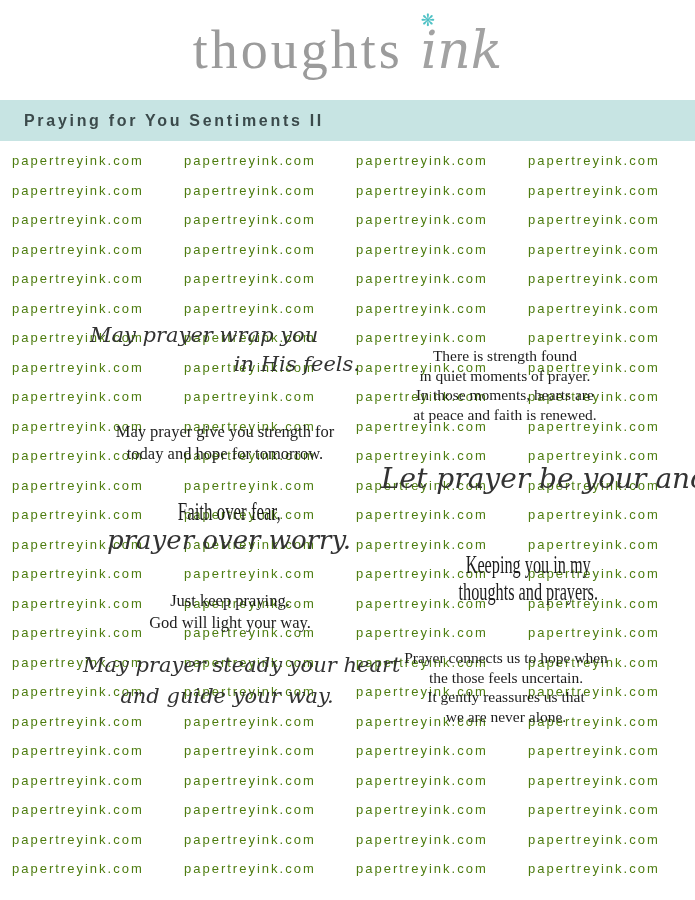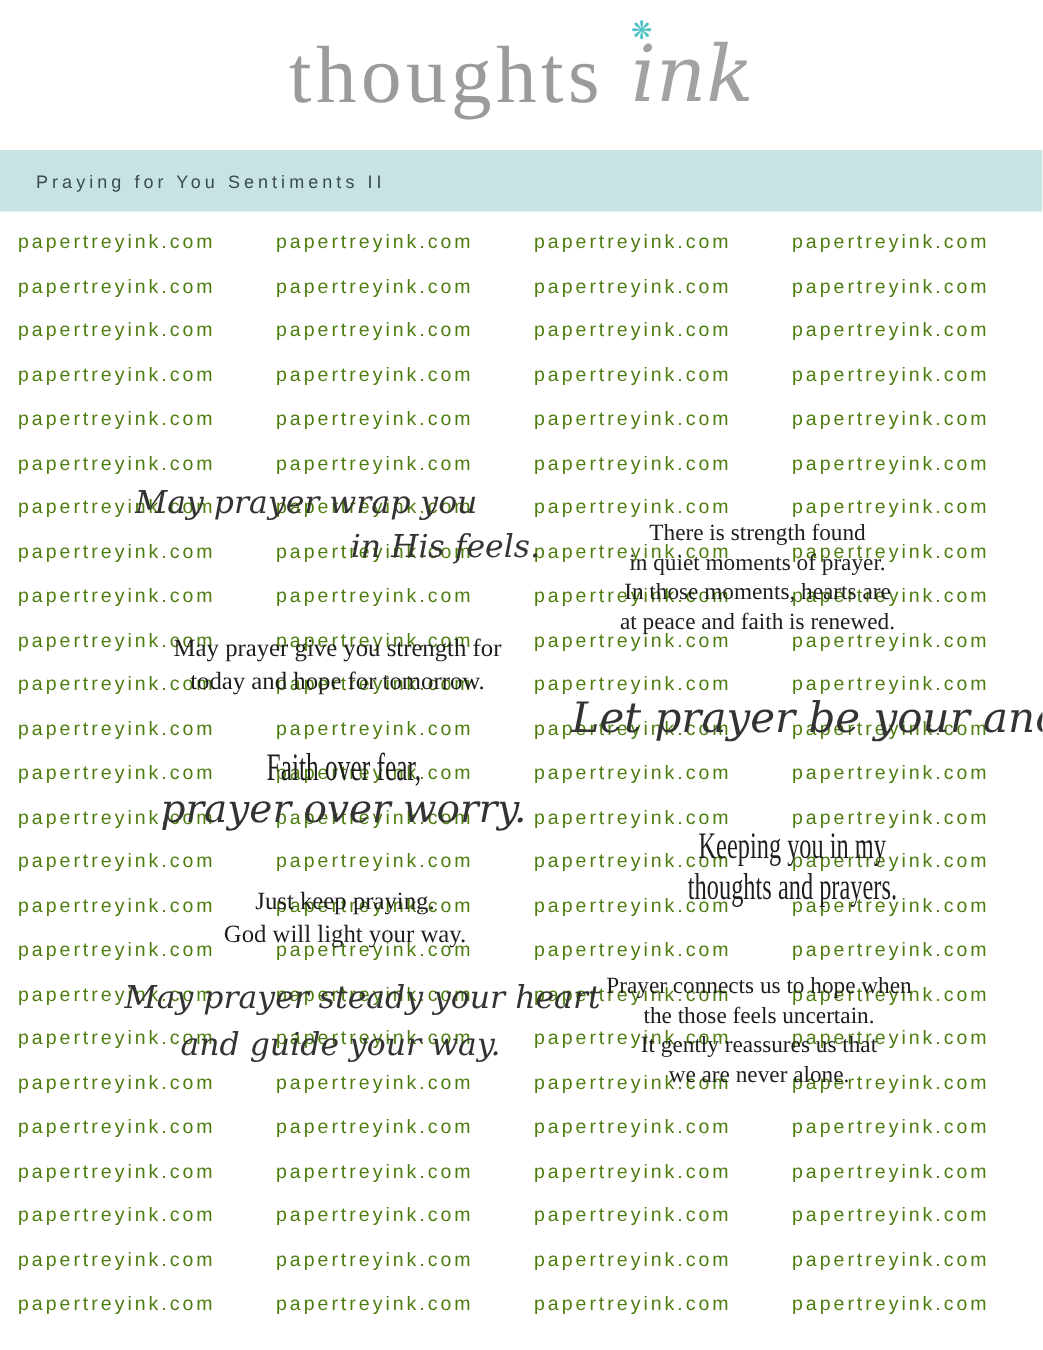--- a/index.html
+++ b/index.html
@@ -32,7 +32,7 @@
     background:#c7e4e3;box-sizing:border-box;
     display:flex;align-items:center;justify-content:space-between;
     padding:0 16px 0 24px;
-    color:#3b4a4b;font-size:12px;letter-spacing:2.7px;font-weight:400;
+    color:#3b4a4b;font-size:16px;letter-spacing:2.7px;font-weight:700;
   }
   
   .watermark{

